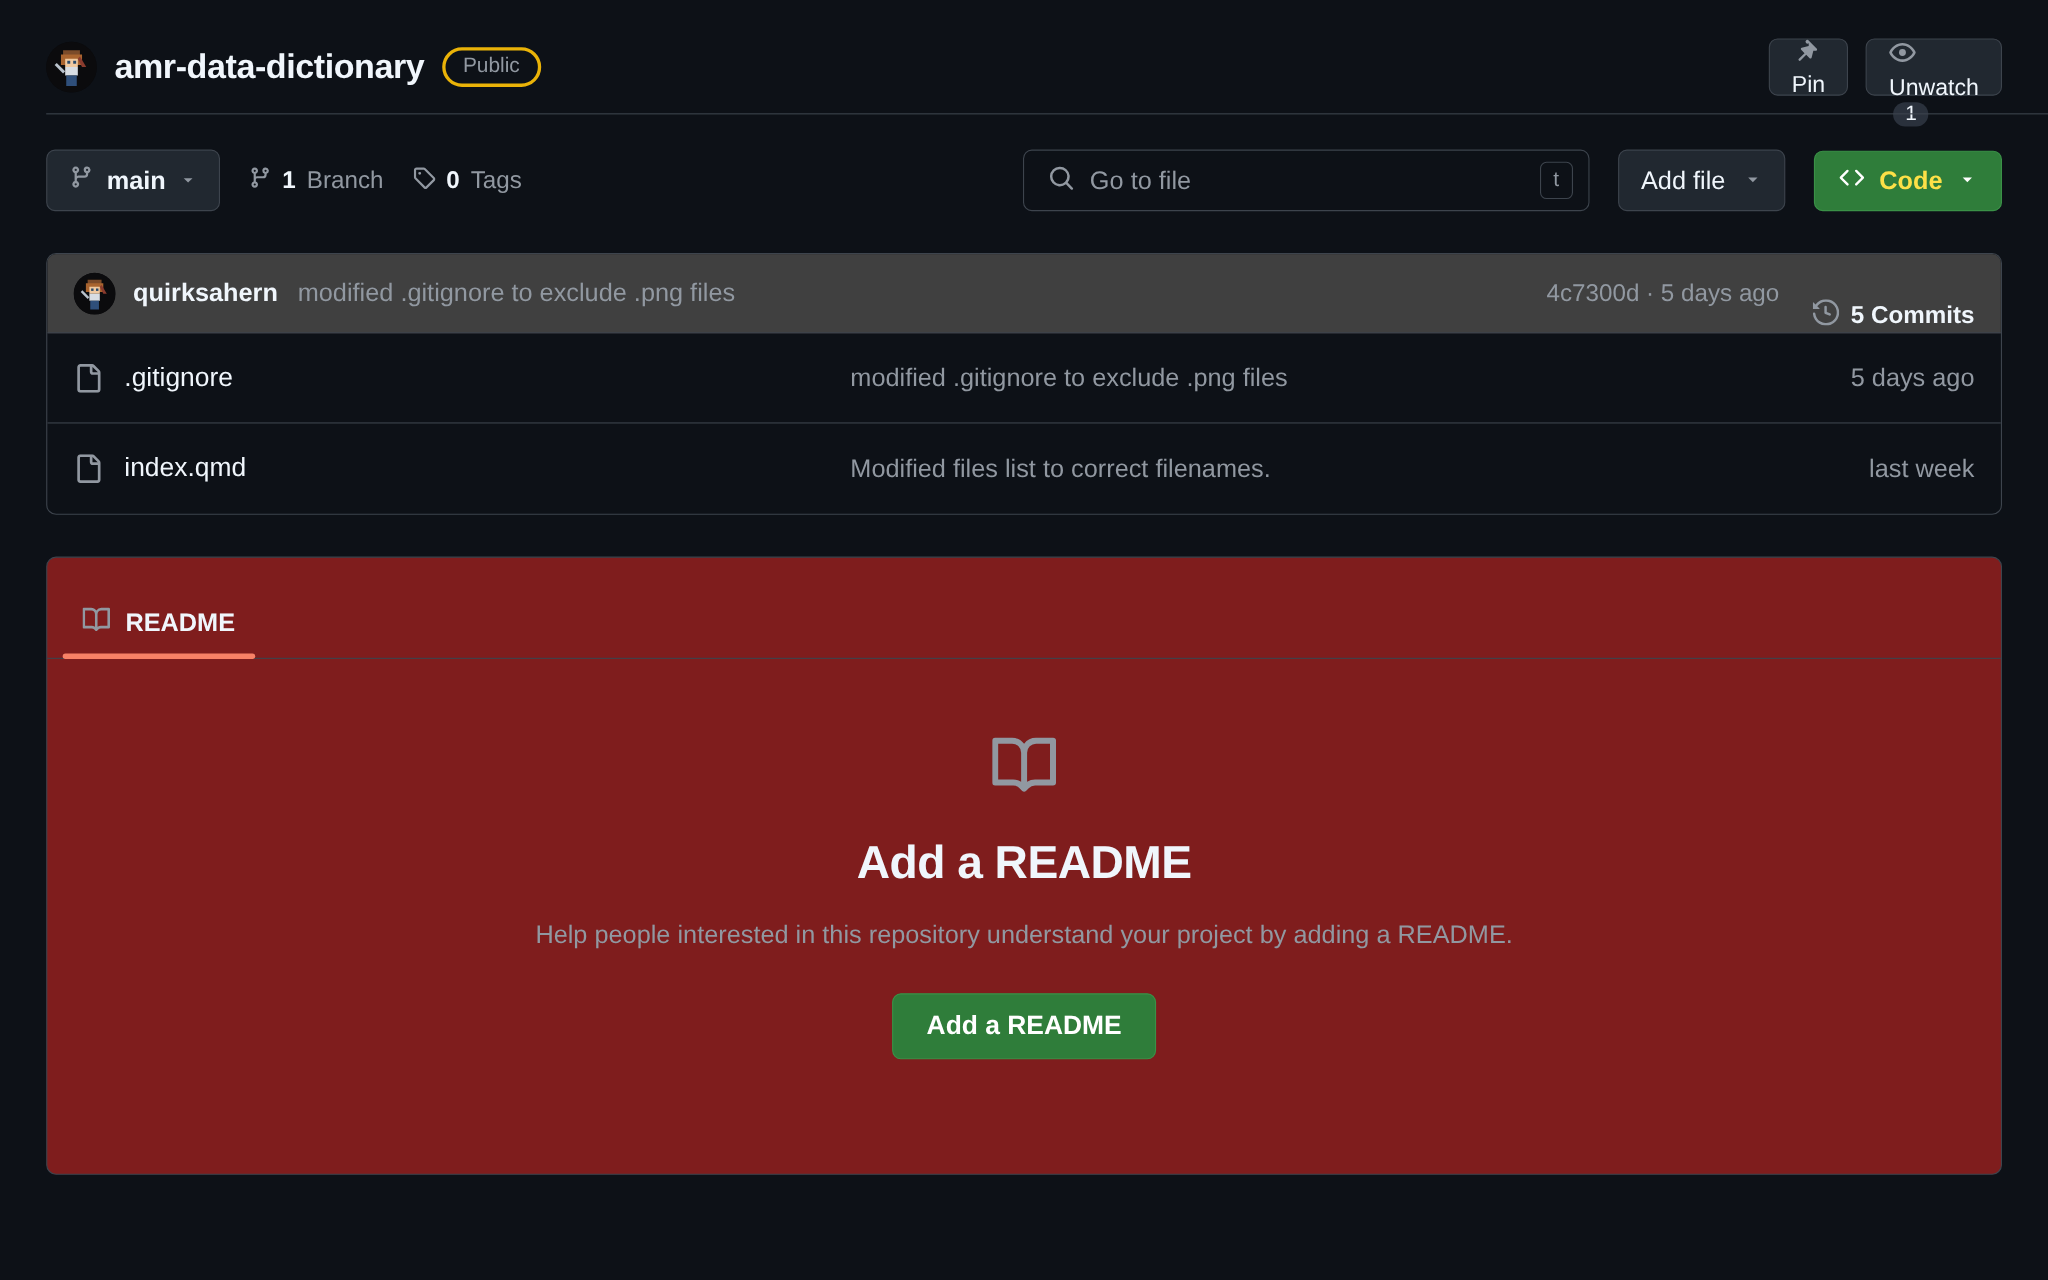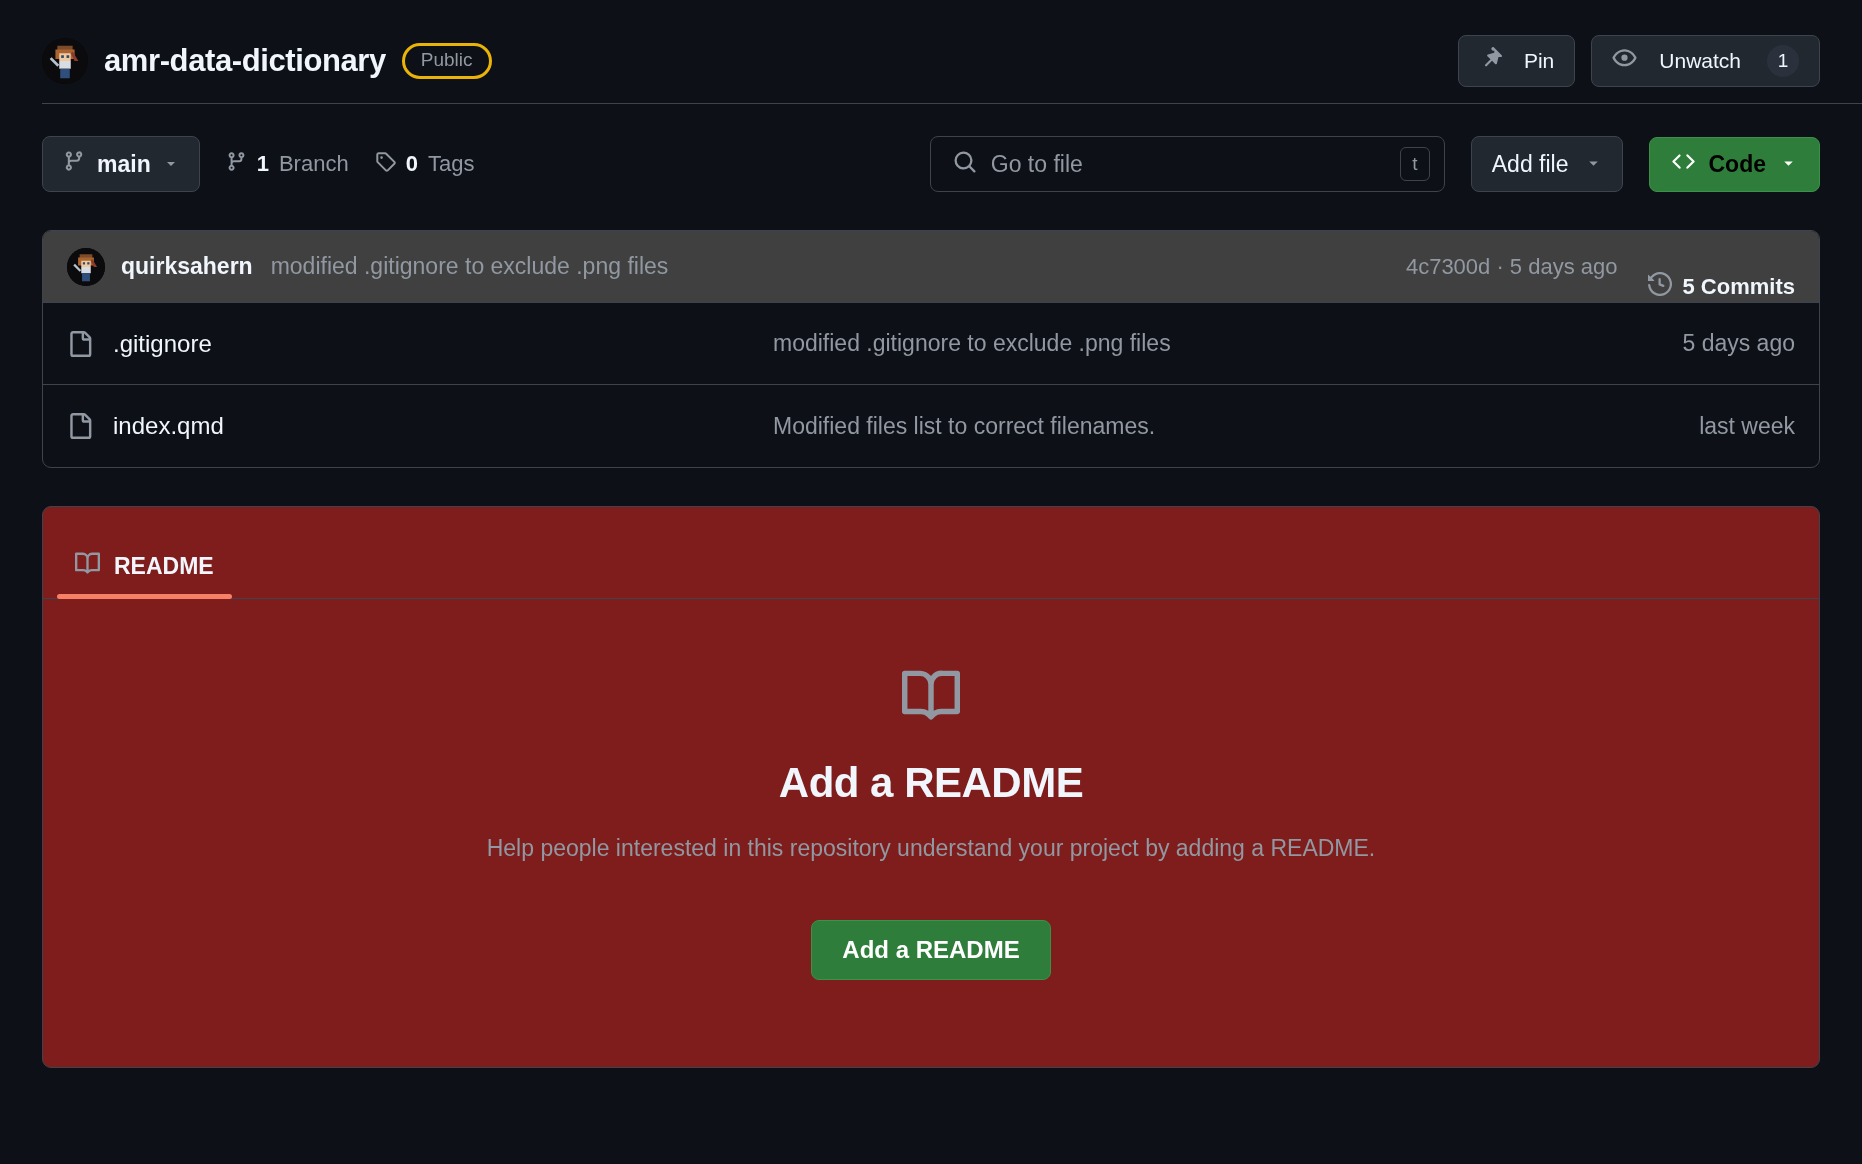--- a/index.html
+++ b/index.html
@@ -39,10 +39,11 @@
   }
   .header-actions { display: flex; align-items: center; gap: 16px; }
   .hbtn {
-    display: flex; align-items: center; gap: 22px;
+    display: flex; align-items: flex-start; gap: 1px;
     background: #212830; border: 1px solid #3d444d; border-radius: 8px;
     height: 52px; padding: 0 20px; color: #f0f6fc; font-size: 21px;
     white-space: nowrap;
+    flex-direction: column;
   }
   .hbtn .cnt {
     background: #2a313c; border-radius: 999px; min-width: 32px; height: 32px;

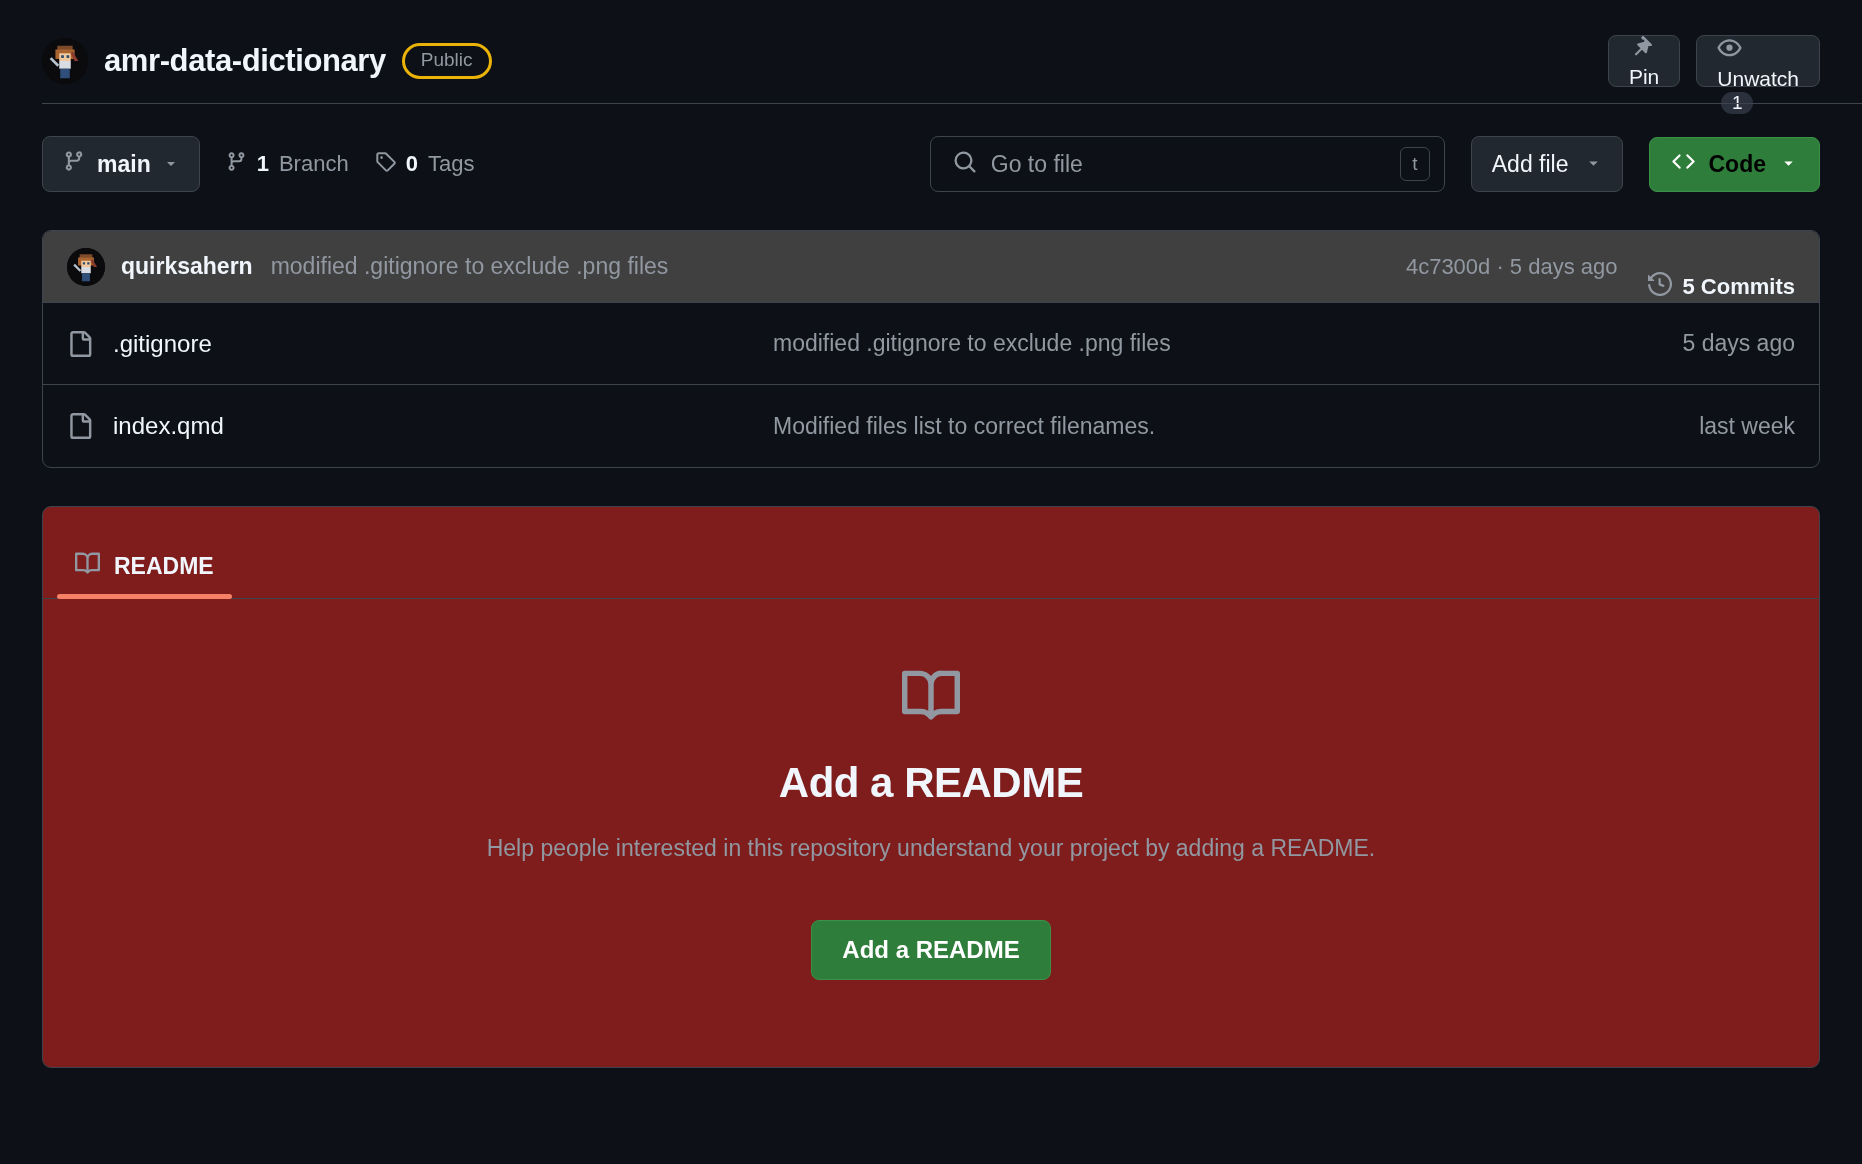--- a/index.html
+++ b/index.html
@@ -95,7 +95,7 @@
   .code-btn {
     display: flex; align-items: center; gap: 14px;
     background: #2f7d3a; border: 1px solid #3a9147; border-radius: 8px;
-    height: 55px; padding: 0 22px; font-size: 23px; font-weight: bold; color: #000000;
+    height: 55px; padding: 0 22px; font-size: 23px; font-weight: bold; color: #fde047;
   }
 
   

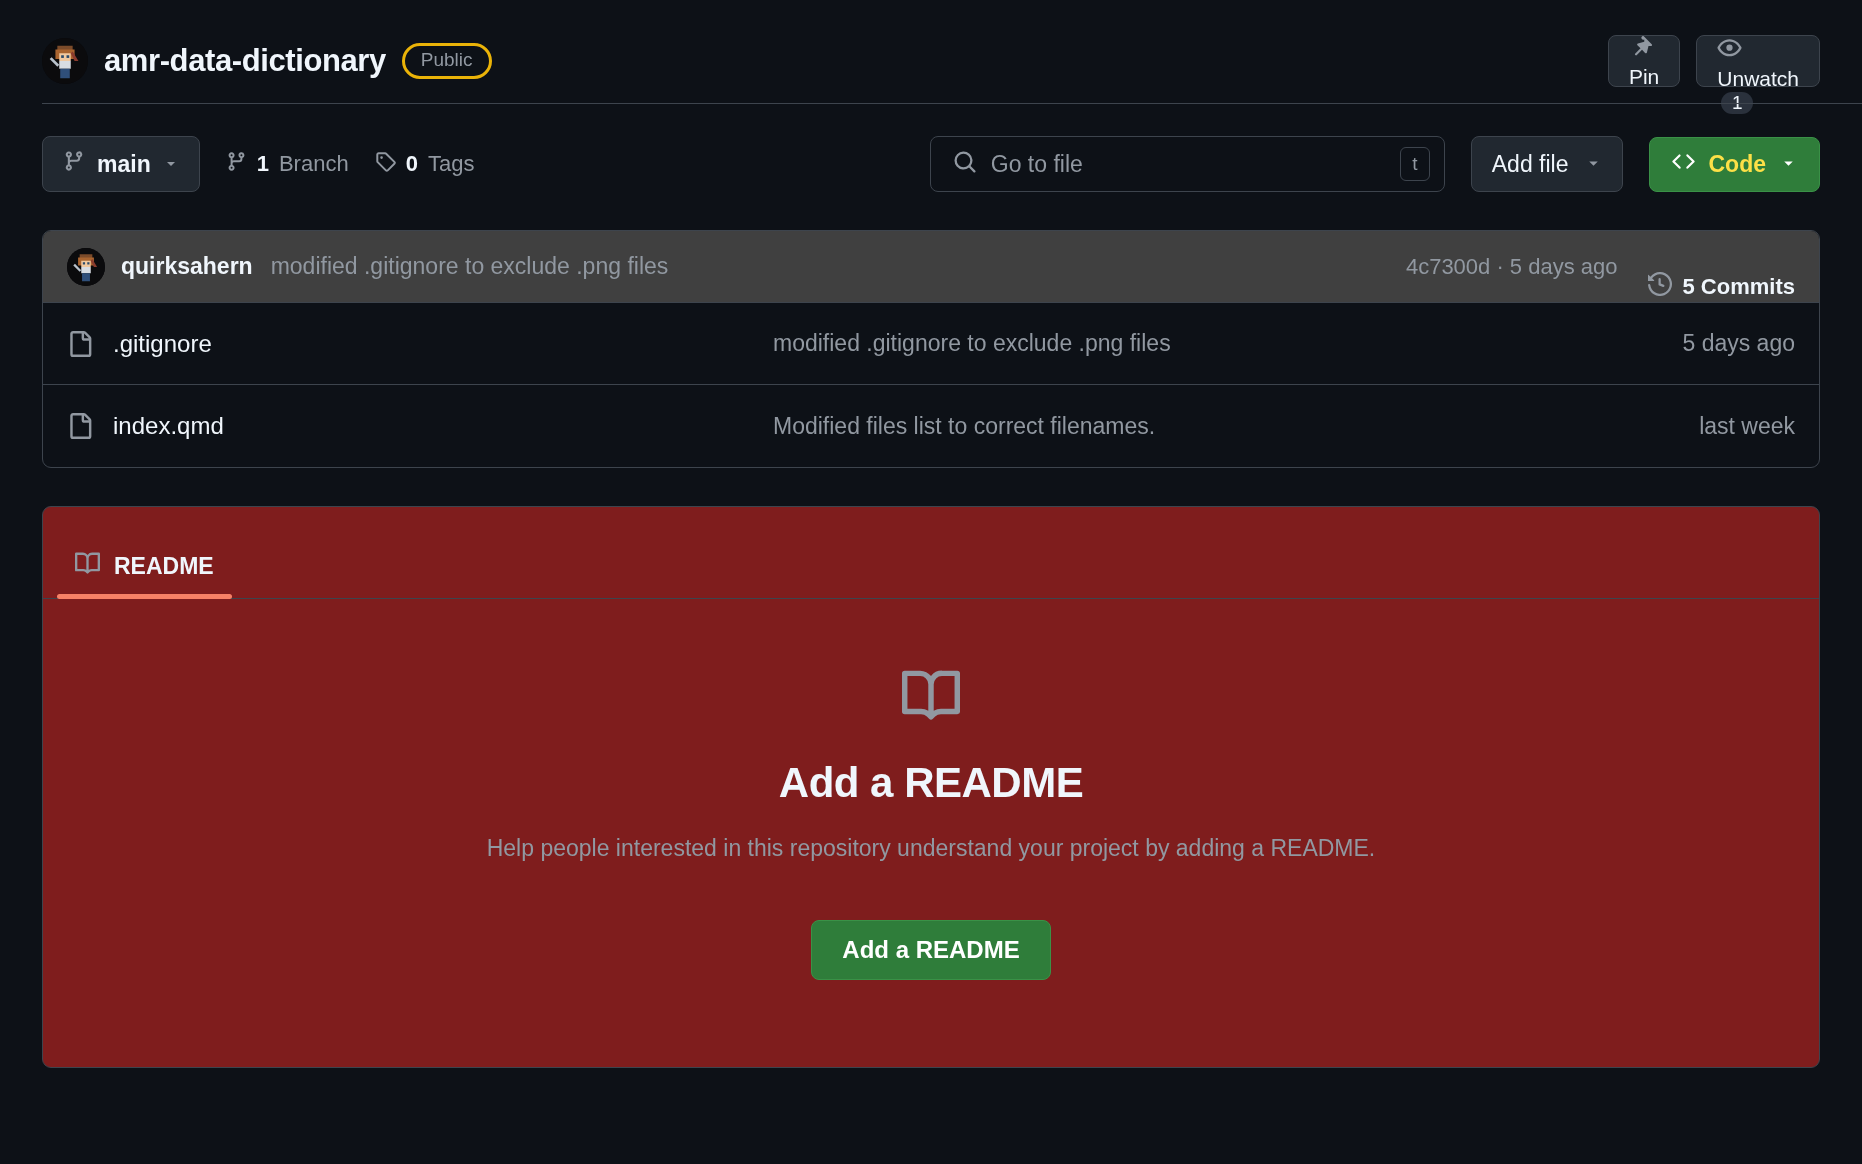--- a/index.html
+++ b/index.html
@@ -154,7 +154,7 @@
   }
   .empty-icon { margin-bottom: 30px; }
   .empty-title { font-size: 42px; font-weight: bold; color: #f0f6fc; margin-bottom: 28px; letter-spacing: -0.5px; }
-  .empty-desc { font-size: 23px; color: #9198a1; margin-bottom: 58px; }
+  .empty-desc { font-size: 23px; color: #9198a1; margin-bottom: 40px; }
   .empty-btn {
     background: #2f7d3a; border: 1px solid #3a9147; border-radius: 8px;
     height: 60px; padding: 0 30px; font-size: 24px; font-weight: bold; color: #fff;

